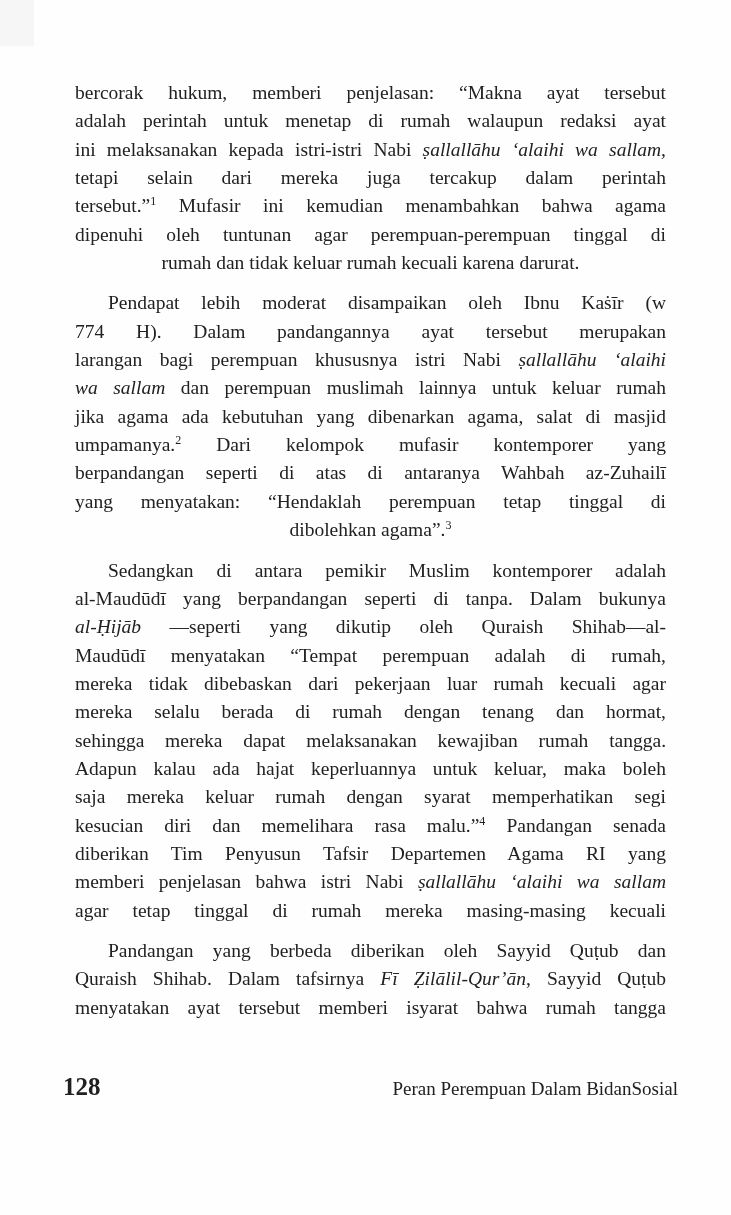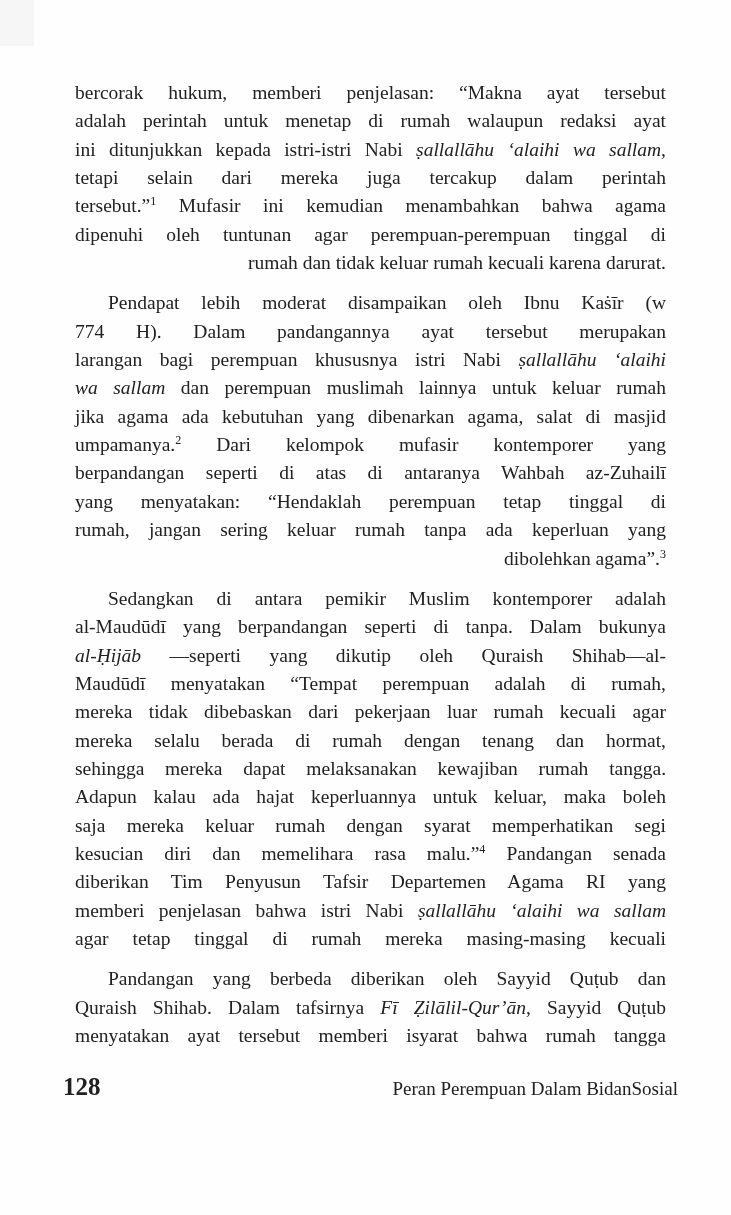--- a/index.html
+++ b/index.html
@@ -54,7 +54,7 @@
     <div class="paragraph">
       <div class="line just"><span>bercorak hukum, memberi penjelasan: “Makna ayat tersebut</span></div>
       <div class="line just"><span>adalah perintah untuk menetap di rumah walaupun redaksi ayat</span></div>
-      <div class="line just"><span>ini ditunjukkan kepada istri-istri Nabi </span><i>ṣallallāhu ‘alaihi wa sallam,</i></div>
+      <div class="line just"><span>ini melaksanakan kepada istri-istri Nabi </span><i>ṣallallāhu ‘alaihi wa sallam,</i></div>
       <div class="line just"><span>tetapi selain dari mereka juga tercakup dalam perintah</span></div>
       <div class="line just"><span>tersebut.”</span><sup>1</sup><span> Mufasir ini kemudian menambahkan bahwa agama</span></div>
       <div class="line just"><span>dipenuhi oleh tuntunan agar perempuan-perempuan tinggal di</span></div>

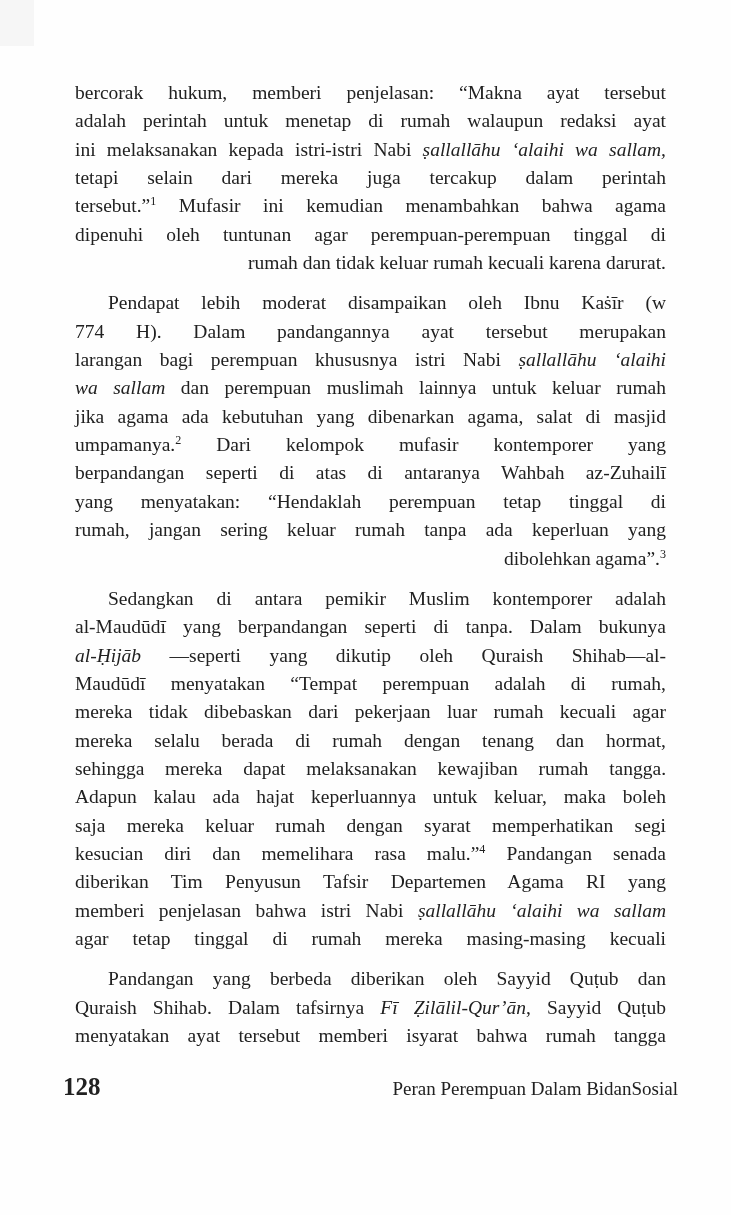--- a/index.html
+++ b/index.html
@@ -23,7 +23,7 @@
     line-height: 28.35px;
   }
   .paragraph { margin: 12px; }
-  .line { text-align: right; }
+  .line { text-align: center; }
   .line.just {
     text-align: justify;
     text-align-last: justify;

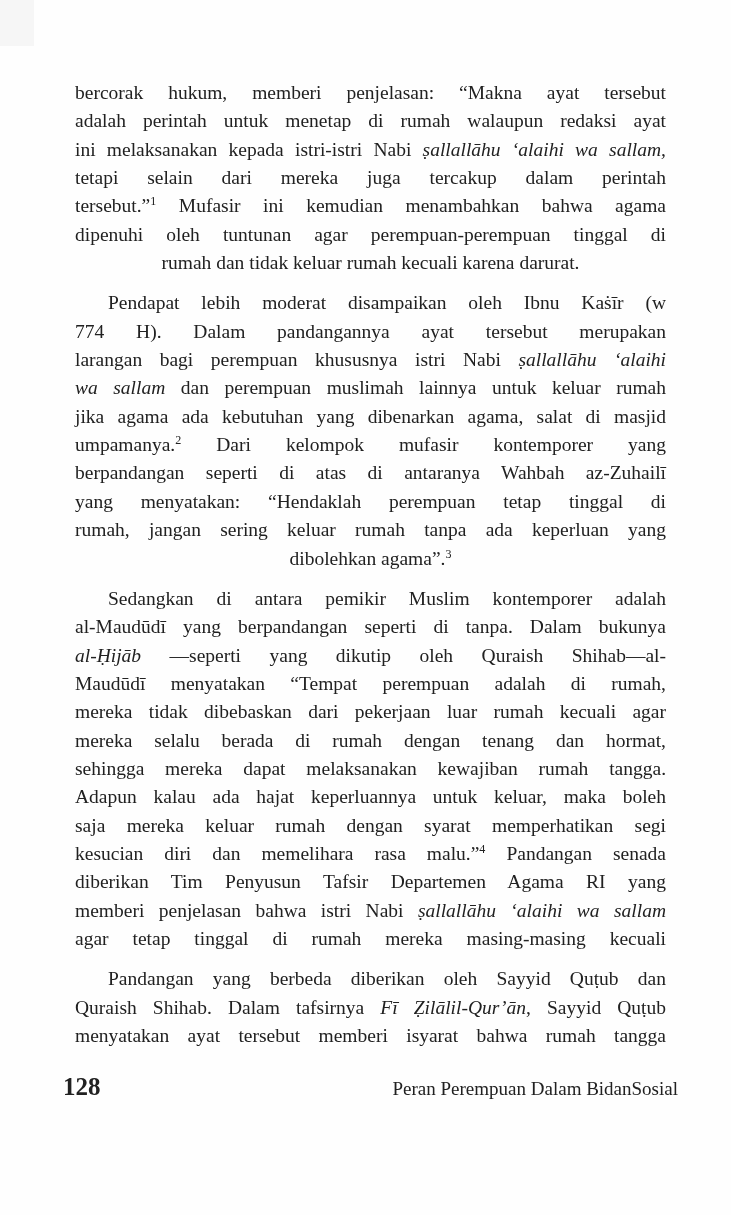--- a/index.html
+++ b/index.html
@@ -69,7 +69,6 @@
       <div class="line just"><span>umpamanya.</span><sup>2</sup><span> Dari kelompok mufasir kontemporer yang</span></div>
       <div class="line just"><span>berpandangan seperti di atas di antaranya Wahbah az-Zuhailī</span></div>
       <div class="line just"><span>yang menyatakan: “Hendaklah perempuan tetap tinggal di</span></div>
-      <div class="line just"><span>rumah, jangan sering keluar rumah tanpa ada keperluan yang</span></div>
       <div class="line"><span>dibolehkan agama”.</span><sup>3</sup></div>
     </div>
     <div class="paragraph">

